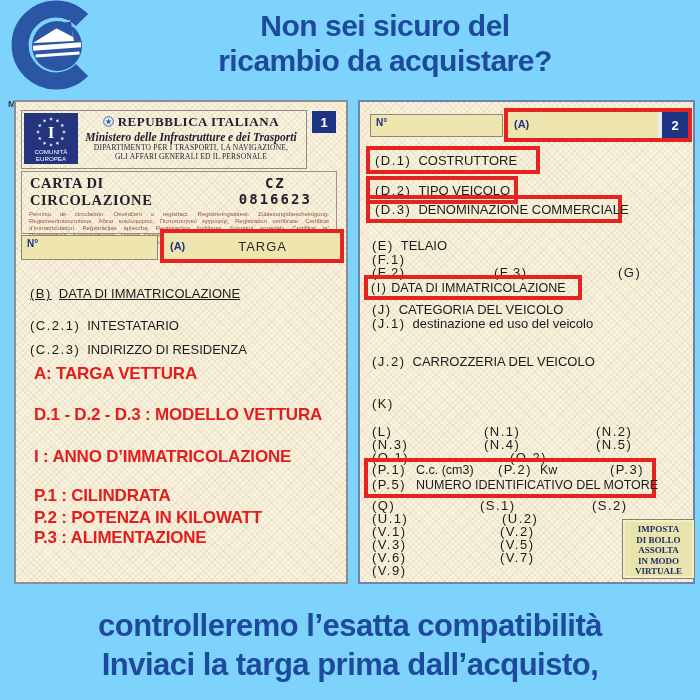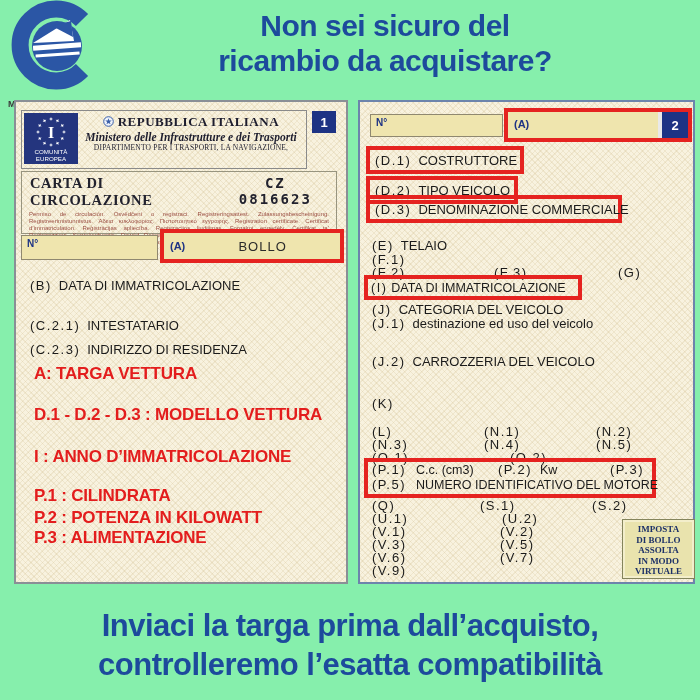--- a/index.html
+++ b/index.html
@@ -3,7 +3,7 @@
 <meta charset="utf-8">
 <style>
   html,body{margin:0;padding:0;background:#ffffff;}
-  .canvas{position:relative;width:700px;height:700px;background:#86efac;overflow:hidden;
+  .canvas{position:relative;width:700px;height:700px;background:#7dd3fc;overflow:hidden;
           font-family:"Liberation Sans",sans-serif;}
   .abs{position:absolute;}
 

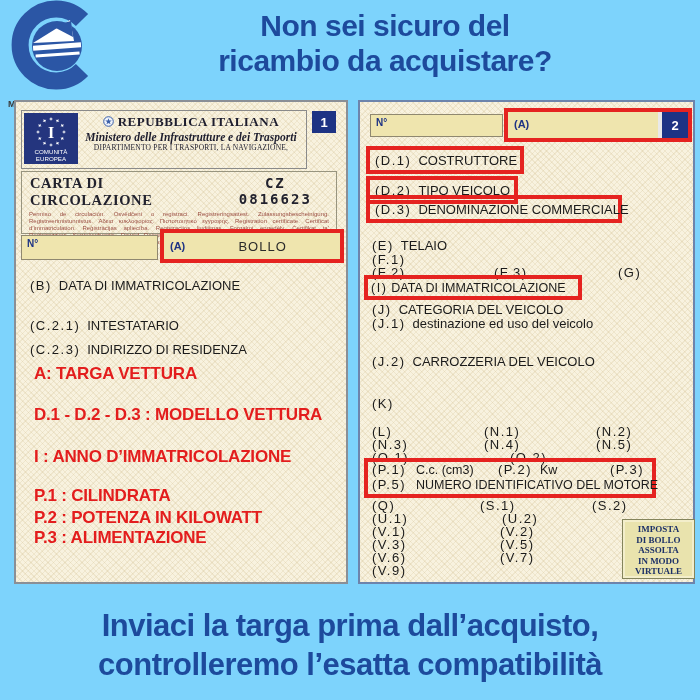--- a/index.html
+++ b/index.html
@@ -114,6 +114,7 @@
         </div>
         <div class="ministry">Ministero delle Infrastrutture e dei Trasporti</div>
         <div class="dept">DIPARTIMENTO PER I TRASPORTI, LA NAVIGAZIONE,</div>
+        <div class="dept">GLI AFFARI GENERALI ED IL PERSONALE</div>
       </div>
     </div>
 

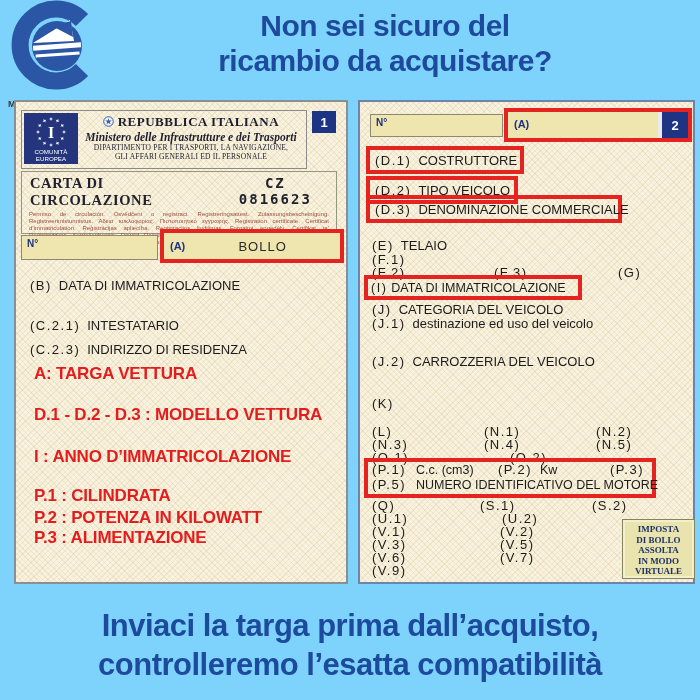--- a/index.html
+++ b/index.html
@@ -167,7 +167,7 @@
       <span class="badge" style="width:26px;">2</span>
     </div>
 
-    <div class="redlab" style="left:6px;top:44px;width:158px;height:28px;">
+    <div class="redlab" style="left:6px;top:44px;width:174px;height:28px;">
       <span class="fcode">(D.1)</span>
         <span>COSTRUTTORE</span>
     </div>

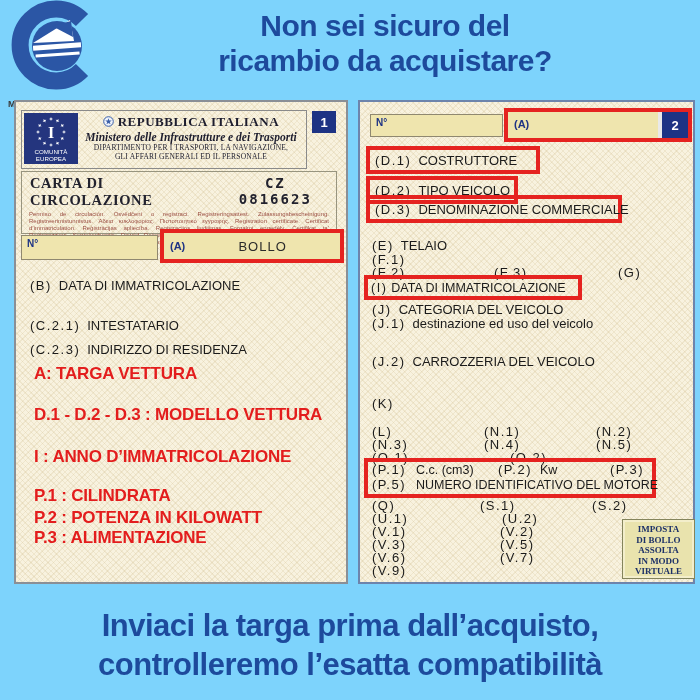--- a/index.html
+++ b/index.html
@@ -134,7 +134,7 @@
 
     <div class="redbox abs" style="left:144px;top:127px;width:184px;height:34px;display:flex;align-items:center;">
       <span style="color:#1d3384;font-weight:bold;font-size:11px;margin-left:6px;">(A)</span>
-      <span style="flex:1;text-align:center;font-size:13px;color:#2a2a2a;letter-spacing:1px;">BOLLO</span>
+      <span style="flex:1;text-align:center;font-size:13px;color:#2a2a2a;letter-spacing:1px;">TARGA</span>
     </div>
 
     <div class="fld" style="left:14px;top:176px;">

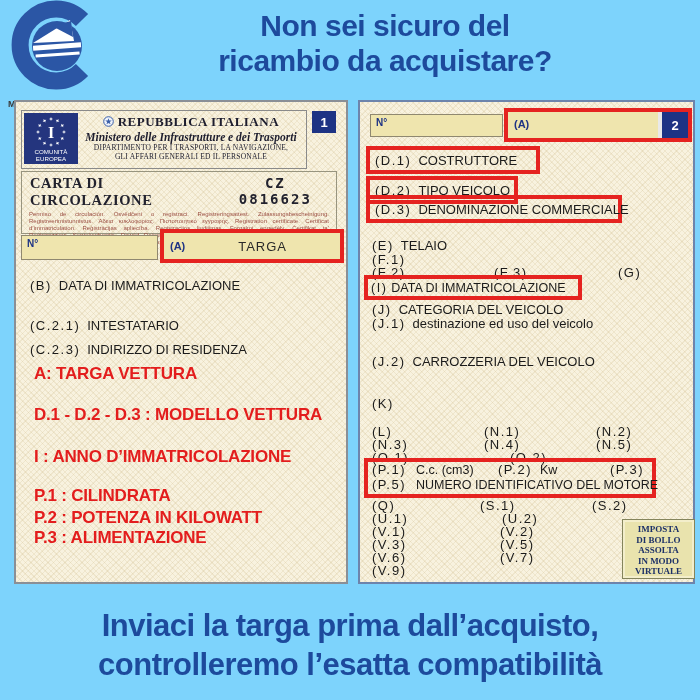--- a/index.html
+++ b/index.html
@@ -137,7 +137,7 @@
       <span style="flex:1;text-align:center;font-size:13px;color:#2a2a2a;letter-spacing:1px;">TARGA</span>
     </div>
 
-    <div class="fld" style="left:14px;top:176px;">
+    <div class="fld" style="left:14px;top:184px;text-decoration:underline;">
       <span class="fcode">(B)</span><span>DATA DI IMMATRICOLAZIONE</span>
     </div>
     <div class="fld" style="left:14px;top:216px;">

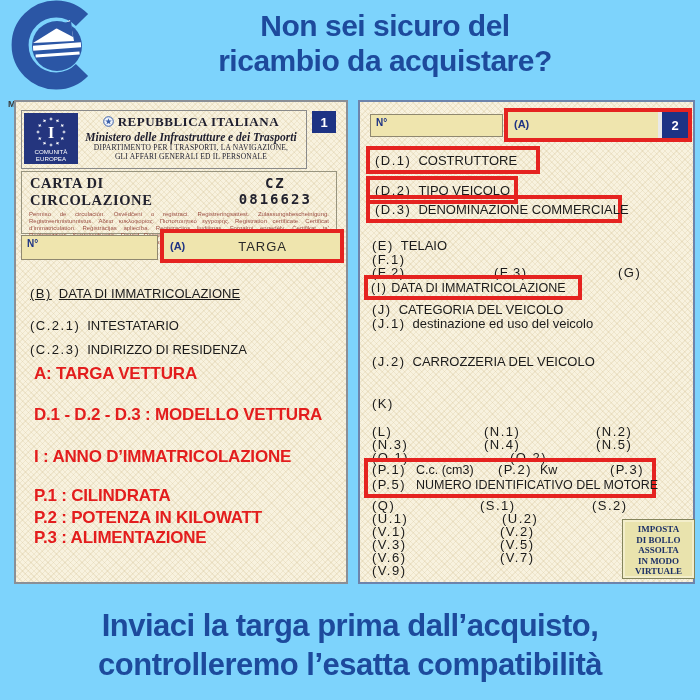--- a/index.html
+++ b/index.html
@@ -245,8 +245,8 @@
   </div>
 
   <div class="footer">
+    <div>controlleremo l’esatta compatibilità</div>
     <div>Inviaci la targa prima dall’acquisto,</div>
-    <div>controlleremo l’esatta compatibilità</div>
   </div>
 
 </div>

